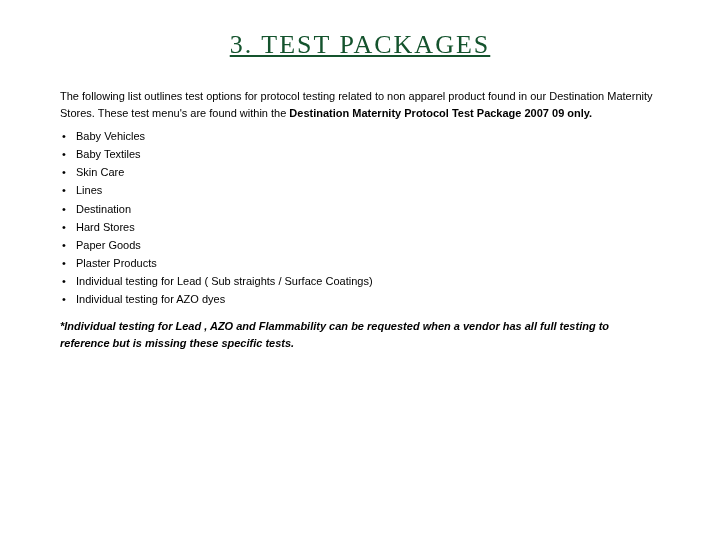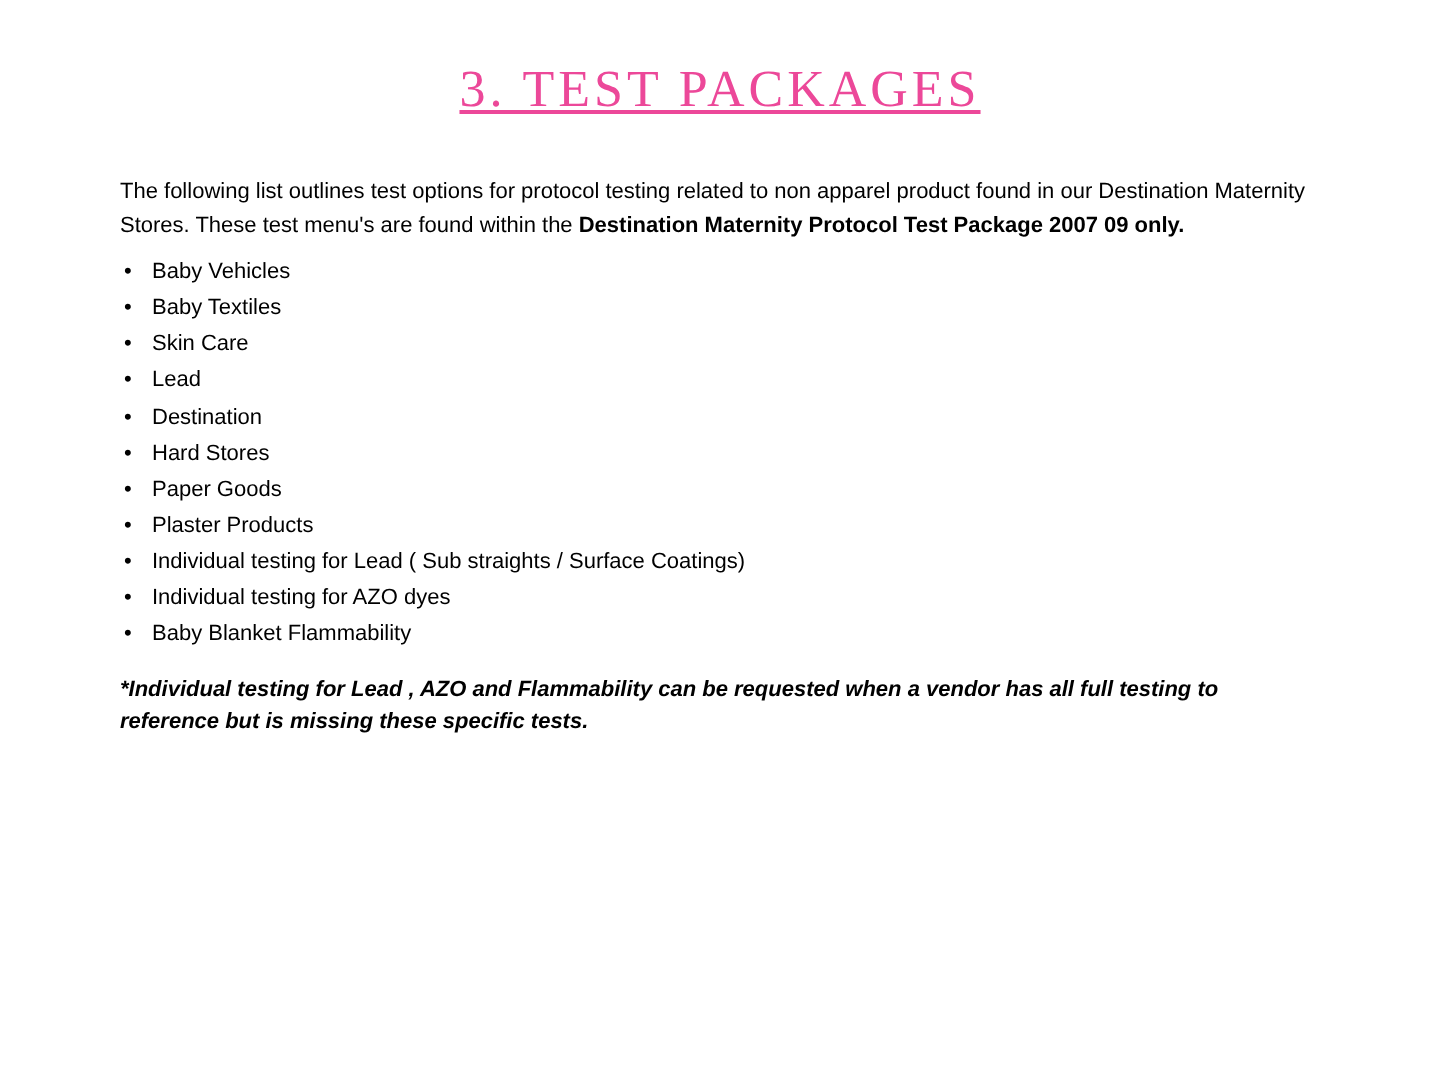--- a/index.html
+++ b/index.html
@@ -33,7 +33,7 @@
       letter-spacing: 2px;
       text-transform: uppercase;
       margin-bottom: 28px;
-      color: #ec4899;
+      color: #14532d;
     }
 
     .intro-paragraph {

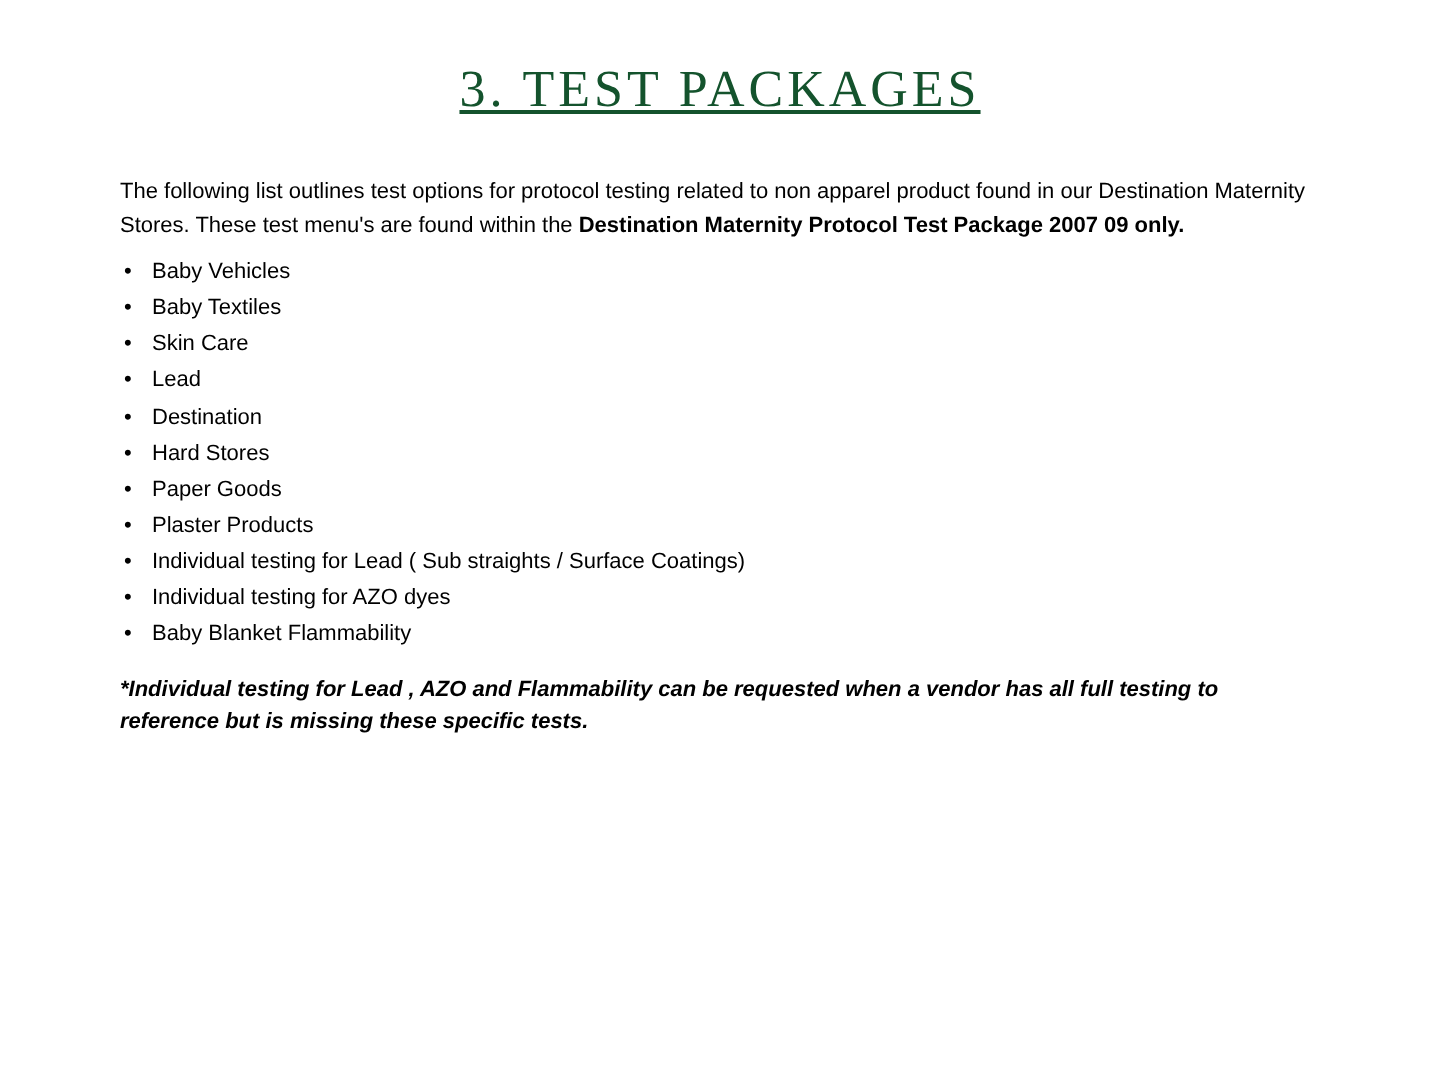--- a/index.html
+++ b/index.html
@@ -93,7 +93,7 @@
   <li>Baby Vehicles</li>
       <li>Baby Textiles</li>
       <li>Skin Care</li>
-      <li>Lead</li>
+      <li>Lines</li>
       <li>Destination</li>
       <li>Hard Stores</li>
       <li>Paper Goods</li>

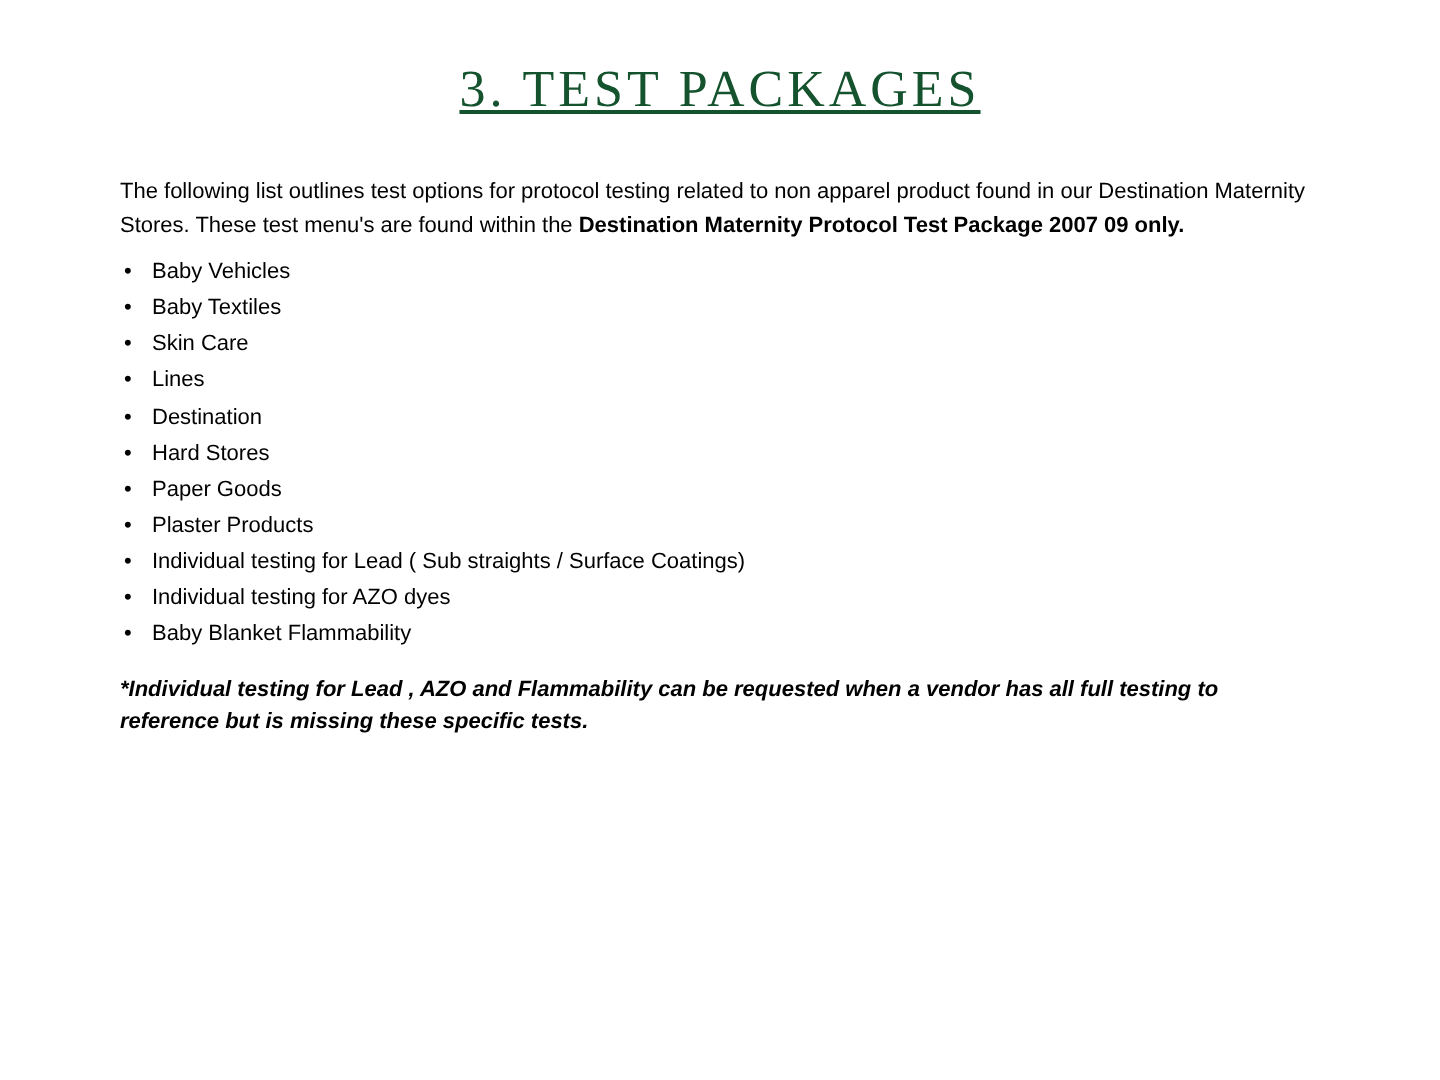--- a/index.html
+++ b/index.html
@@ -100,7 +100,6 @@
       <li>Plaster Products</li>
       <li>Individual testing for Lead ( Sub straights / Surface Coatings)</li>
       <li>Individual testing for AZO dyes</li>
-      <li>Baby Blanket Flammability</li>
     </ul>
 
   <p class="footer-note">*Individual testing for Lead , AZO and Flammability can be requested when a vendor has all full testing to reference but is missing these specific tests.</p>

